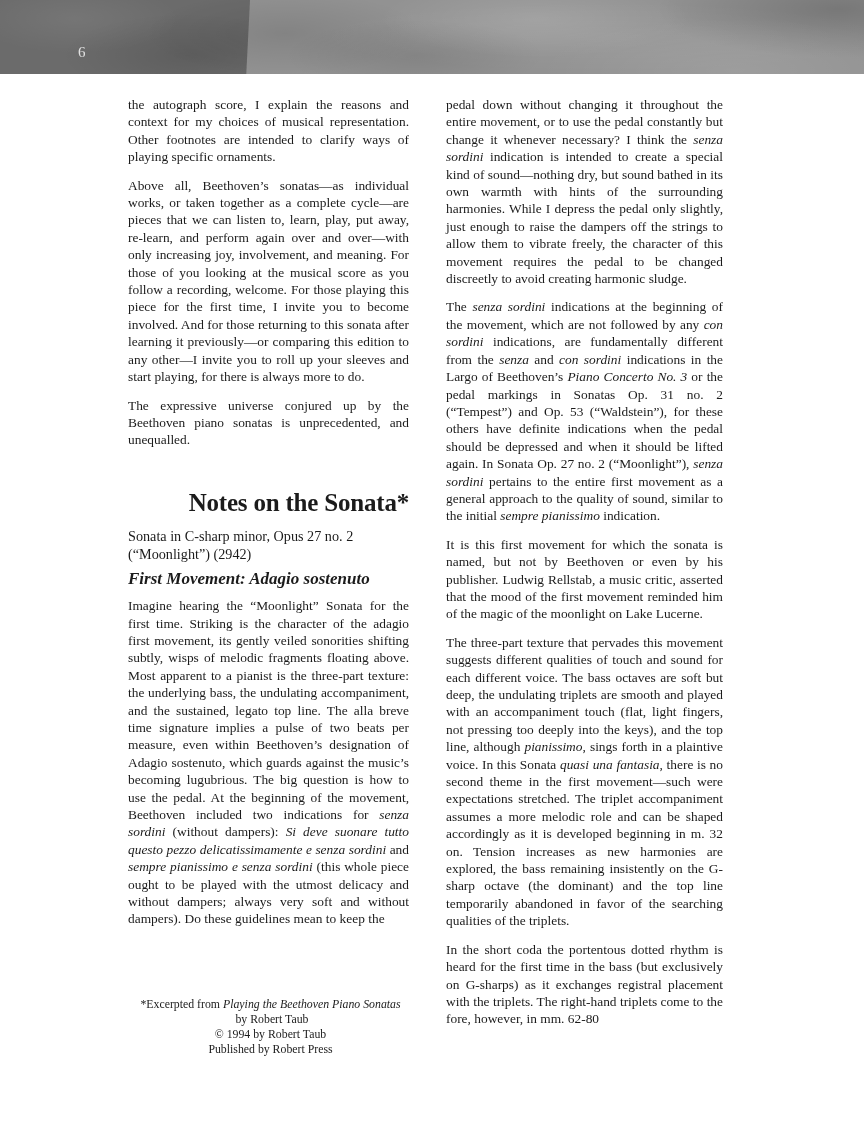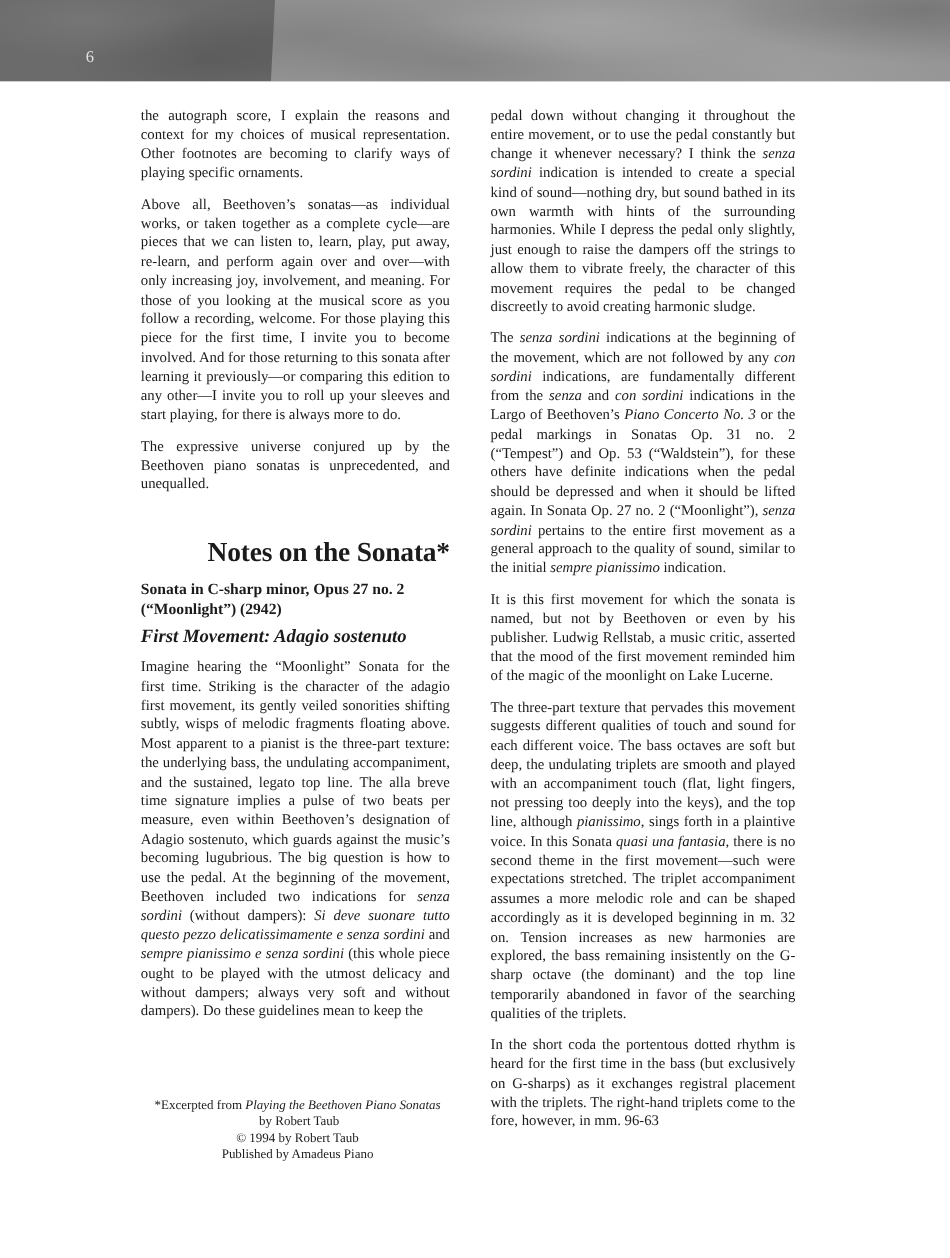--- a/index.html
+++ b/index.html
@@ -78,7 +78,7 @@
 
     <section class="col col-left">
       <div>
-          <p><span>the autograph score, I explain the reasons and context for my choices of musical representation. Other footnotes are becoming to clarify ways of playing specific ornaments.</span></p>
+          <p><span>the autograph score, I explain the reasons and context for my choices of musical representation. Other footnotes are intended to clarify ways of playing specific ornaments.</span></p>
           <p><span>Above all, Beethoven’s sonatas—as individual works, or taken together as a complete cycle—are pieces that we can listen to, learn, play, put away, re-learn, and perform again over and over—with only increasing joy, involvement, and meaning. For those of you looking at the musical score as you follow a recording, welcome. For those playing this piece for the first time, I invite you to become involved. And for those returning to this sonata after learning it previously—or comparing this edition to any other—I invite you to roll up your sleeves and start playing, for there is always more to do.</span></p>
           <p><span>The expressive universe conjured up by the Beethoven piano sonatas is unprecedented, and unequalled.</span></p>
         </div>

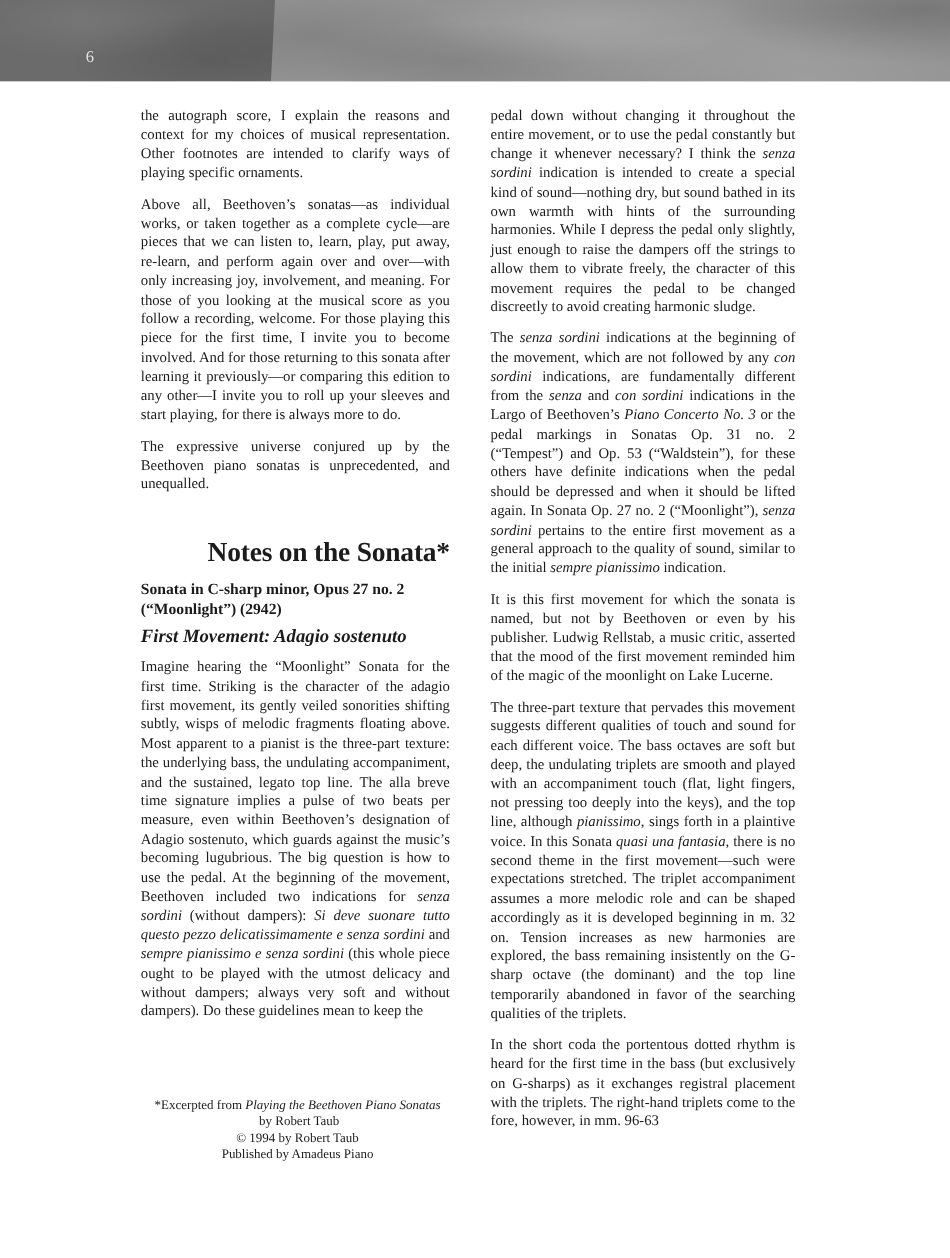--- a/index.html
+++ b/index.html
@@ -50,7 +50,7 @@
     margin:40px 0 10px 0; text-align:right; line-height:28px;
   }
   .subheading {
-    font-size:14.2px; font-weight:700; line-height:18.5px;
+    font-size:14.2px; font-weight:400; line-height:18.5px;
     margin:0 0 6px 0; text-align:left;
   }
   .subheading .line { display:block; }

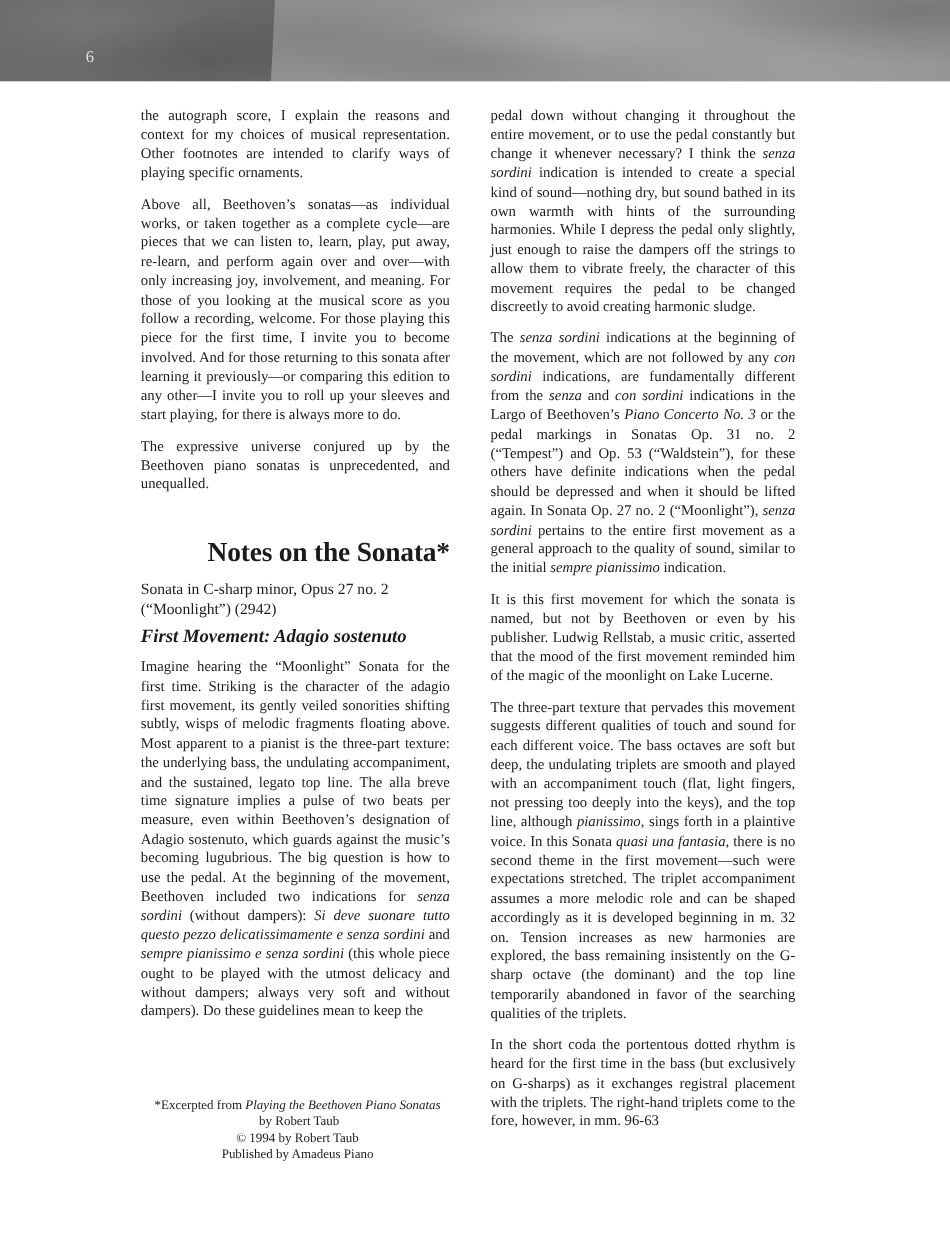--- a/index.html
+++ b/index.html
@@ -99,7 +99,7 @@
           <p><span>The </span><span class="it">senza sordini</span><span> indications at the beginning of the movement, which are not followed by any </span><span class="it">con sordini</span><span> indications, are fundamentally different from the </span><span class="it">senza</span><span> and </span><span class="it">con sordini</span><span> indications in the Largo of Beethoven’s </span><span class="it">Piano Concerto No. 3</span><span> or the pedal markings in Sonatas Op. 31 no. 2 (“Tempest”) and Op. 53 (“Waldstein”), for these others have definite indications when the pedal should be depressed and when it should be lifted again. In Sonata Op. 27 no. 2 (“Moonlight”), </span><span class="it">senza sordini</span><span> pertains to the entire first movement as a general approach to the quality of sound, similar to the initial </span><span class="it">sempre pianissimo</span><span> indication.</span></p>
           <p><span>It is this first movement for which the sonata is named, but not by Beethoven or even by his publisher. Ludwig Rellstab, a music critic, asserted that the mood of the first movement reminded him of the magic of the moonlight on Lake Lucerne.</span></p>
           <p><span>The three-part texture that pervades this movement suggests different qualities of touch and sound for each different voice. The bass octaves are soft but deep, the undulating triplets are smooth and played with an accompaniment touch (flat, light fingers, not pressing too deeply into the keys), and the top line, although </span><span class="it">pianissimo</span><span>, sings forth in a plaintive voice. In this Sonata </span><span class="it">quasi una fantasia</span><span>, there is no second theme in the first movement—such were expectations stretched. The triplet accompaniment assumes a more melodic role and can be shaped accordingly as it is developed beginning in m. 32 on. Tension increases as new harmonies are explored, the bass remaining insistently on the G-sharp octave (the dominant) and the top line temporarily abandoned in favor of the searching qualities of the triplets.</span></p>
-          <p><span>In the short coda the portentous dotted rhythm is heard for the first time in the bass (but exclusively on G-sharps) as it exchanges registral placement with the triplets. The right-hand triplets come to the fore, however, in mm. 96-63</span></p>
+          <p><span>In the short coda the portentous dotted rhythm is heard for the first time in the bass (but exclusively on G-sharps) as it exchanges registral placement with the triplets. The right-hand triplets come to the fore, however, in mm. 62-80</span></p>
         </div>
     </section>
 

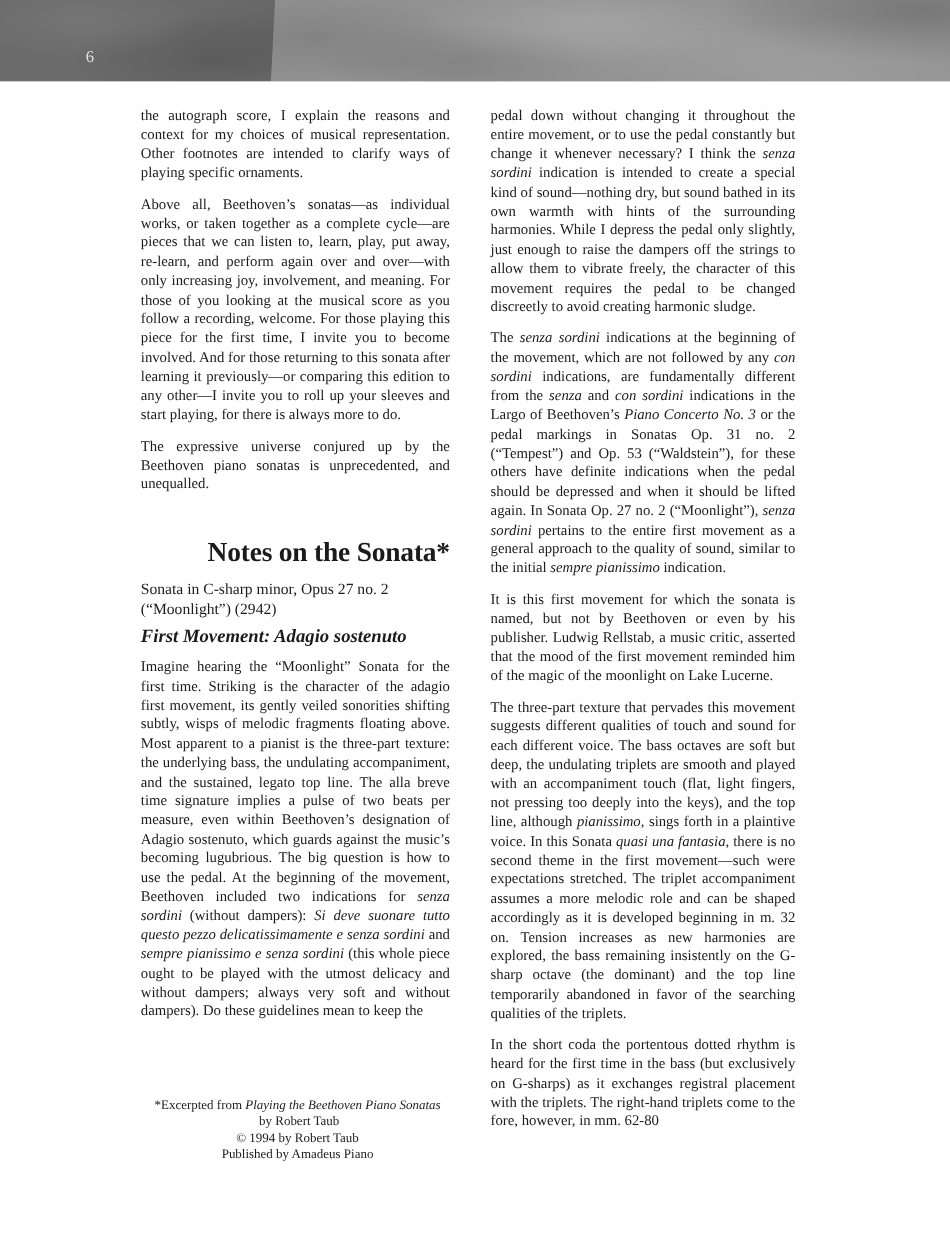--- a/index.html
+++ b/index.html
@@ -103,7 +103,7 @@
         </div>
     </section>
 
-    <aside class="footnote"><div><span>*Excerpted from </span><span class="it">Playing the Beethoven Piano Sonatas</span></div><div><span> by Robert Taub</span></div><div><span>© 1994 by Robert Taub</span></div><div><span>Published by Amadeus Piano</span></div></aside>
+    <aside class="footnote"><div><span>*Excerpted from </span><span class="it">Playing the Beethoven Piano Sonatas</span></div><div><span> by Robert Taub</span></div><div><span>© 1994 by Robert Taub</span></div><div><span>Published by Robert Press</span></div></aside>
 
   </main>
 </div>

